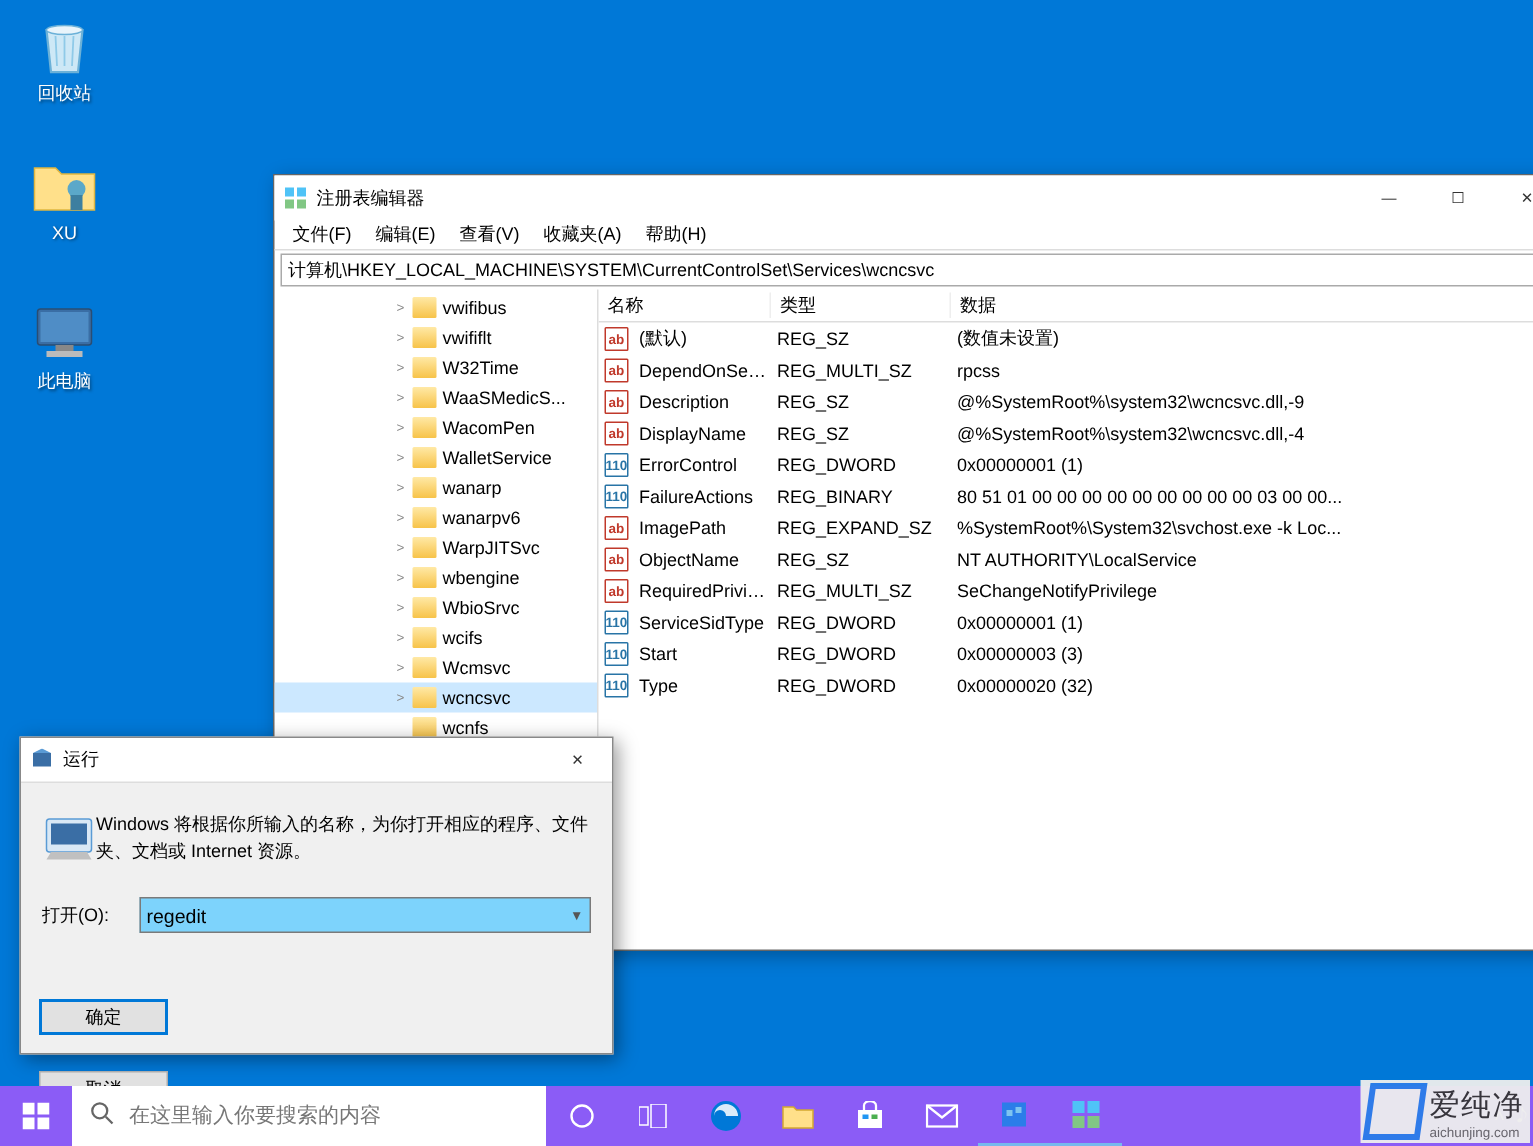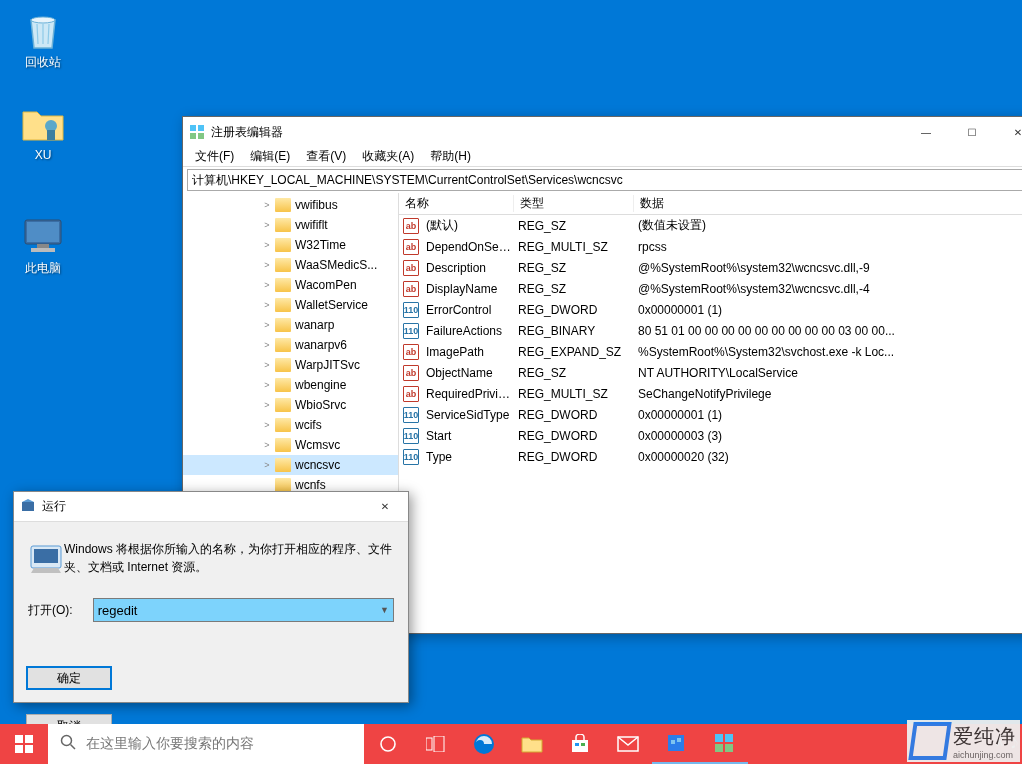--- a/index.html
+++ b/index.html
@@ -95,7 +95,7 @@
   </div>
   <div class="label">XU</div>
 </div>
-<div class="desktop-icon" style="left:8px;top:214px">
+<div class="desktop-icon" style="left:8px;top:200px">
   <div class="icon-img">
     <svg width="44" height="40" viewBox="0 0 44 40">
         <rect x="4" y="4" width="36" height="24" rx="2" fill="#3a6ea5" stroke="#2a4d73"></rect>

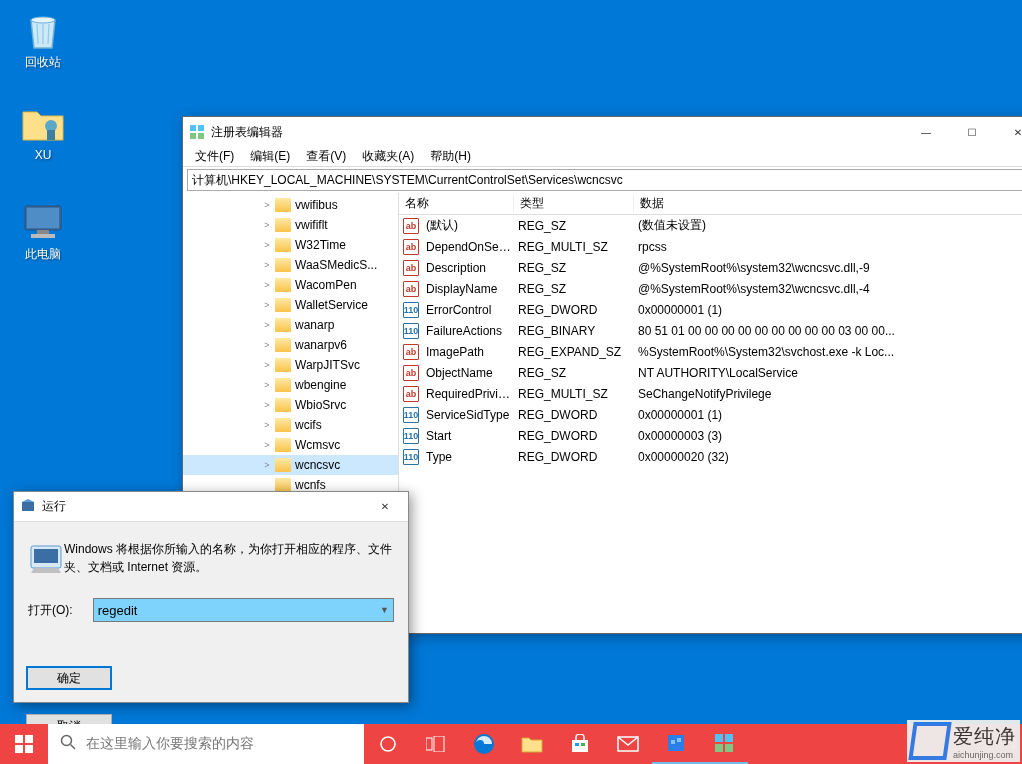--- a/index.html
+++ b/index.html
@@ -56,7 +56,7 @@
   .run-buttons button.default { border: 2px solid #0078d7; }
   
   
-  .taskbar { position: absolute; bottom: 0; left: 0; right: 0; height: 40px; background: #ef4444; display: flex; align-items: center; color: #fff; }
+  .taskbar { position: absolute; bottom: 0; left: 0; right: 0; height: 40px; background: #8b5cf6; display: flex; align-items: center; color: #fff; }
   .start-btn { width: 48px; height: 100%; display: flex; align-items: center; justify-content: center; }
   .search-box { width: 316px; height: 100%; background: #fff; display: flex; align-items: center; padding: 0 12px; gap: 10px; color: #777; }
   .search-box .search-icon { font-size: 16px; }

